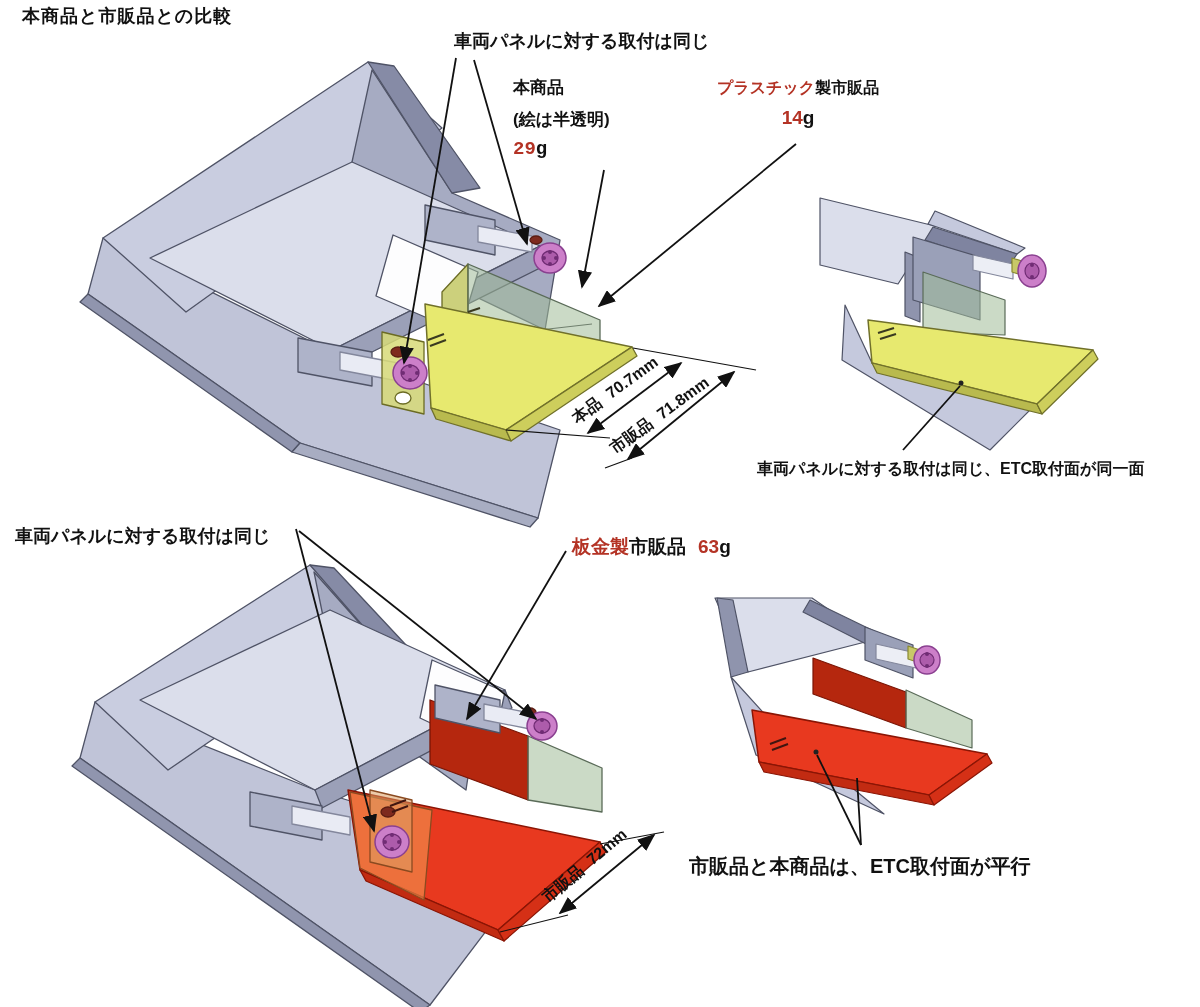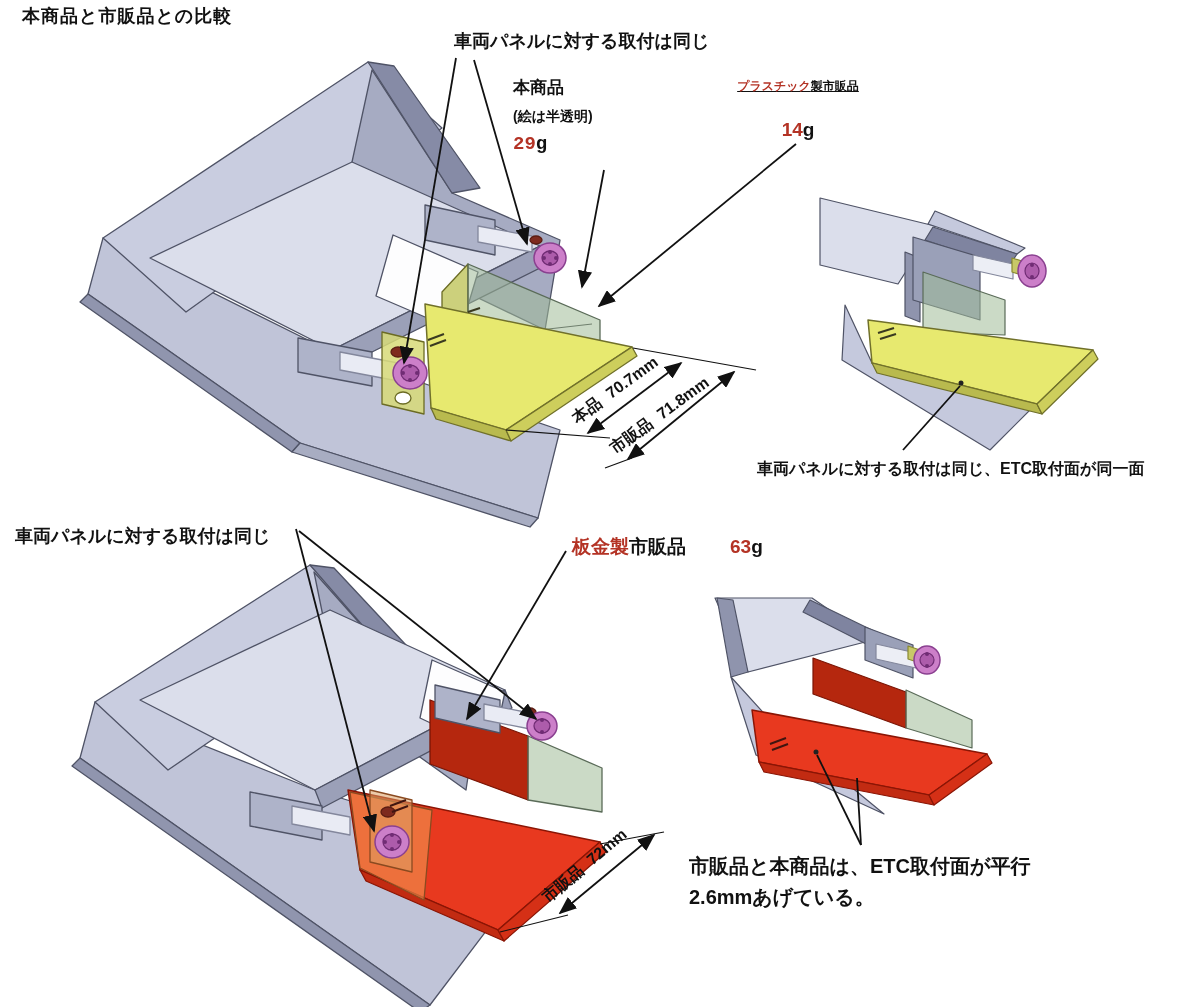--- a/index.html
+++ b/index.html
@@ -18,7 +18,7 @@
   .prod-block .l2{font-size:14px;margin-top:9px;}
   .prod-block .l3{font-size:19px;margin-top:7px;font-family:Liberation Mono, monospace;}
   .plastic-block{left:690px;top:78px;width:216px;text-align:center;}
-  .plastic-block .l1{font-size:12px;text-decoration:underline;}
+  .plastic-block .l1{font-size:16px;}
   .plastic-block .l2{font-size:19px;margin-top:24px;}
   .note-same{left:757px;top:459px;font-size:16px;}
   .note-bottom{left:15px;top:524px;font-size:18px;}

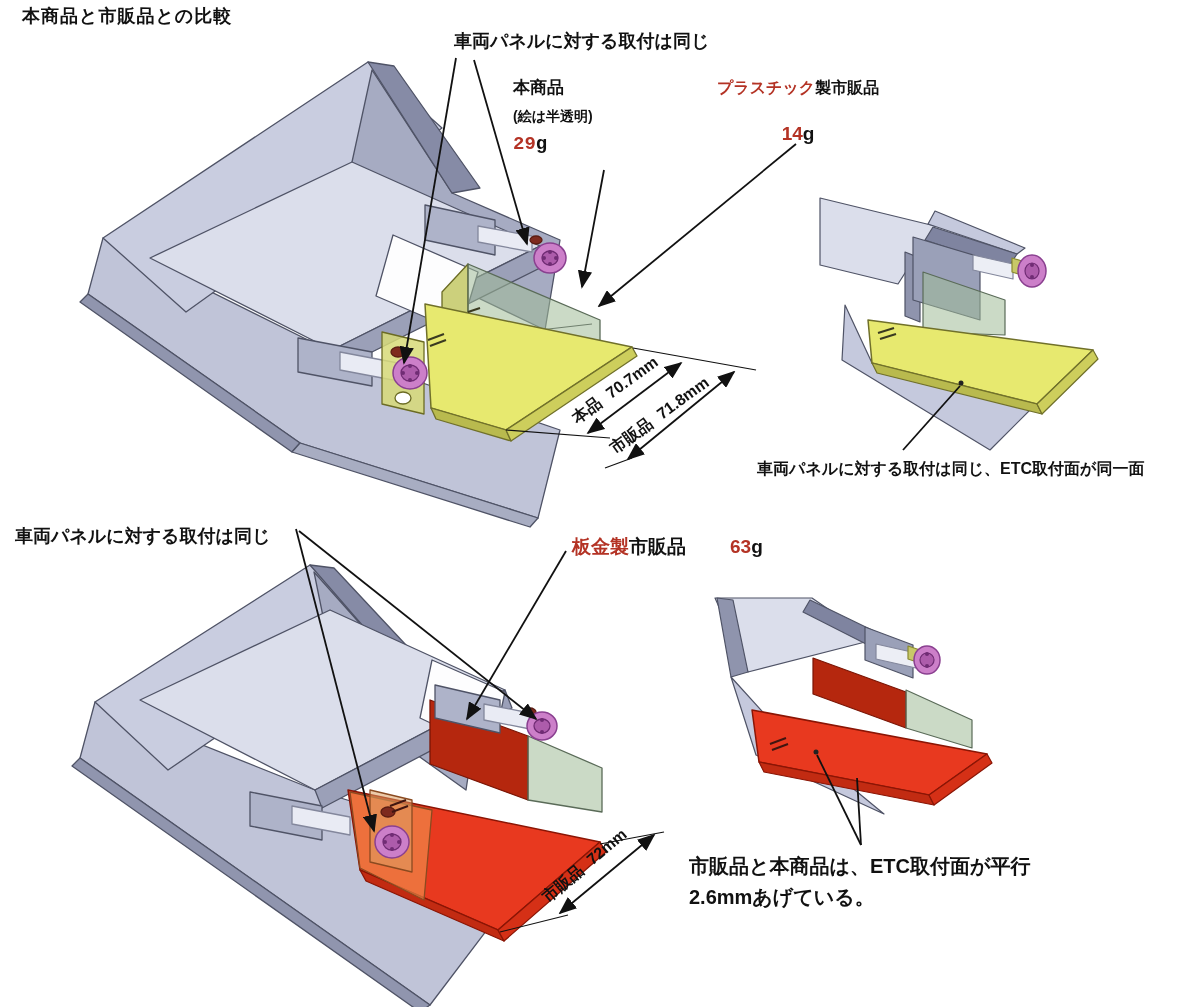--- a/index.html
+++ b/index.html
@@ -15,7 +15,7 @@
   .note-top{left:454px;top:29px;font-size:18px;}
   .prod-block{left:513px;top:76px;width:132px;text-align:left;}
   .prod-block .l1{font-size:17px;}
-  .prod-block .l2{font-size:14px;margin-top:9px;}
+  .prod-block .l2{font-size:17px;margin-top:9px;}
   .prod-block .l3{font-size:19px;margin-top:7px;font-family:Liberation Mono, monospace;}
   .plastic-block{left:690px;top:78px;width:216px;text-align:center;}
   .plastic-block .l1{font-size:16px;}

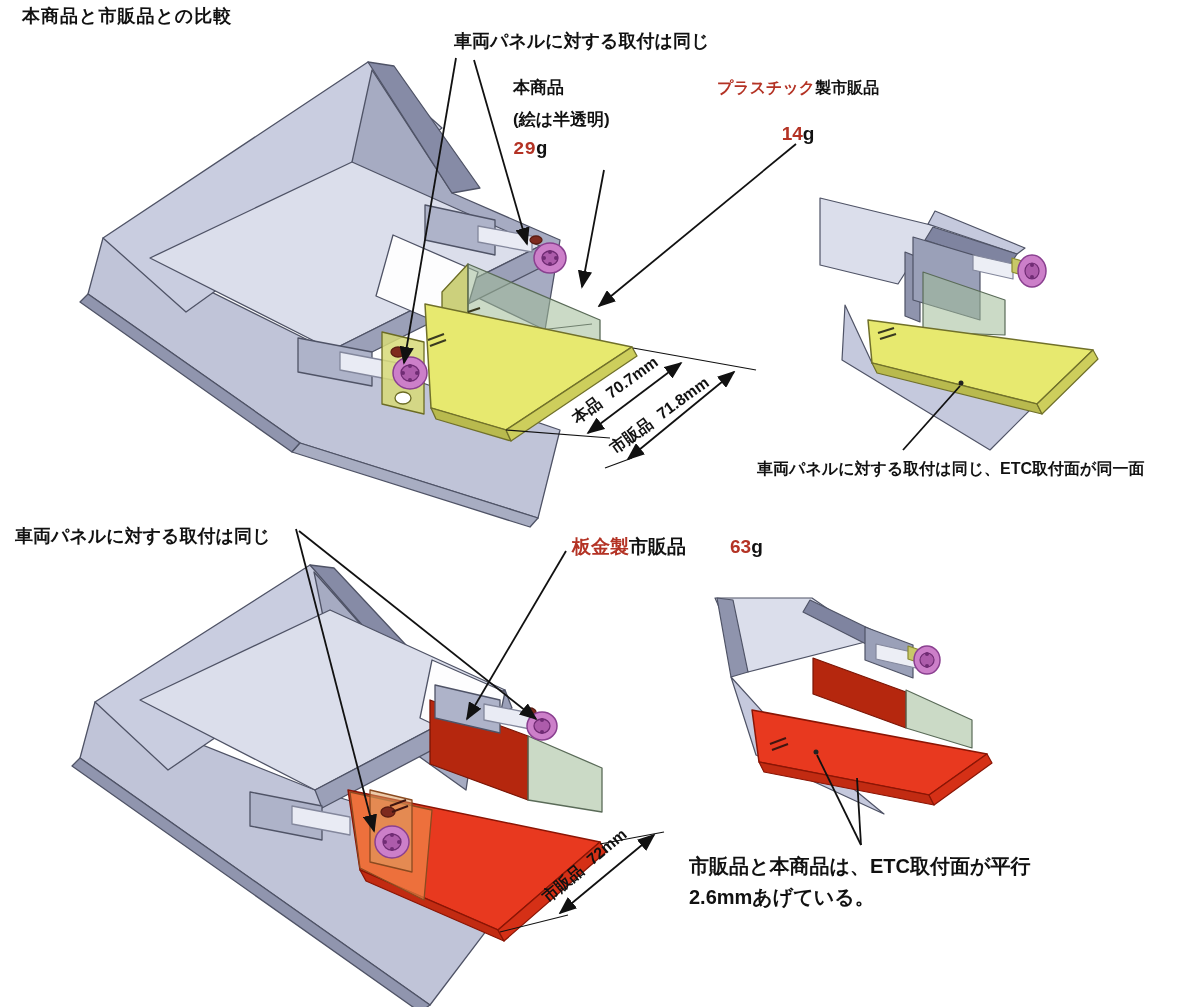--- a/index.html
+++ b/index.html
@@ -19,7 +19,7 @@
   .prod-block .l3{font-size:19px;margin-top:7px;font-family:Liberation Mono, monospace;}
   .plastic-block{left:690px;top:78px;width:216px;text-align:center;}
   .plastic-block .l1{font-size:16px;}
-  .plastic-block .l2{font-size:19px;margin-top:24px;}
+  .plastic-block .l2{font-size:19px;margin-top:8px;}
   .note-same{left:757px;top:459px;font-size:16px;}
   .note-bottom{left:15px;top:524px;font-size:18px;}
   .sheetmetal{left:572px;top:534px;font-size:19px;}

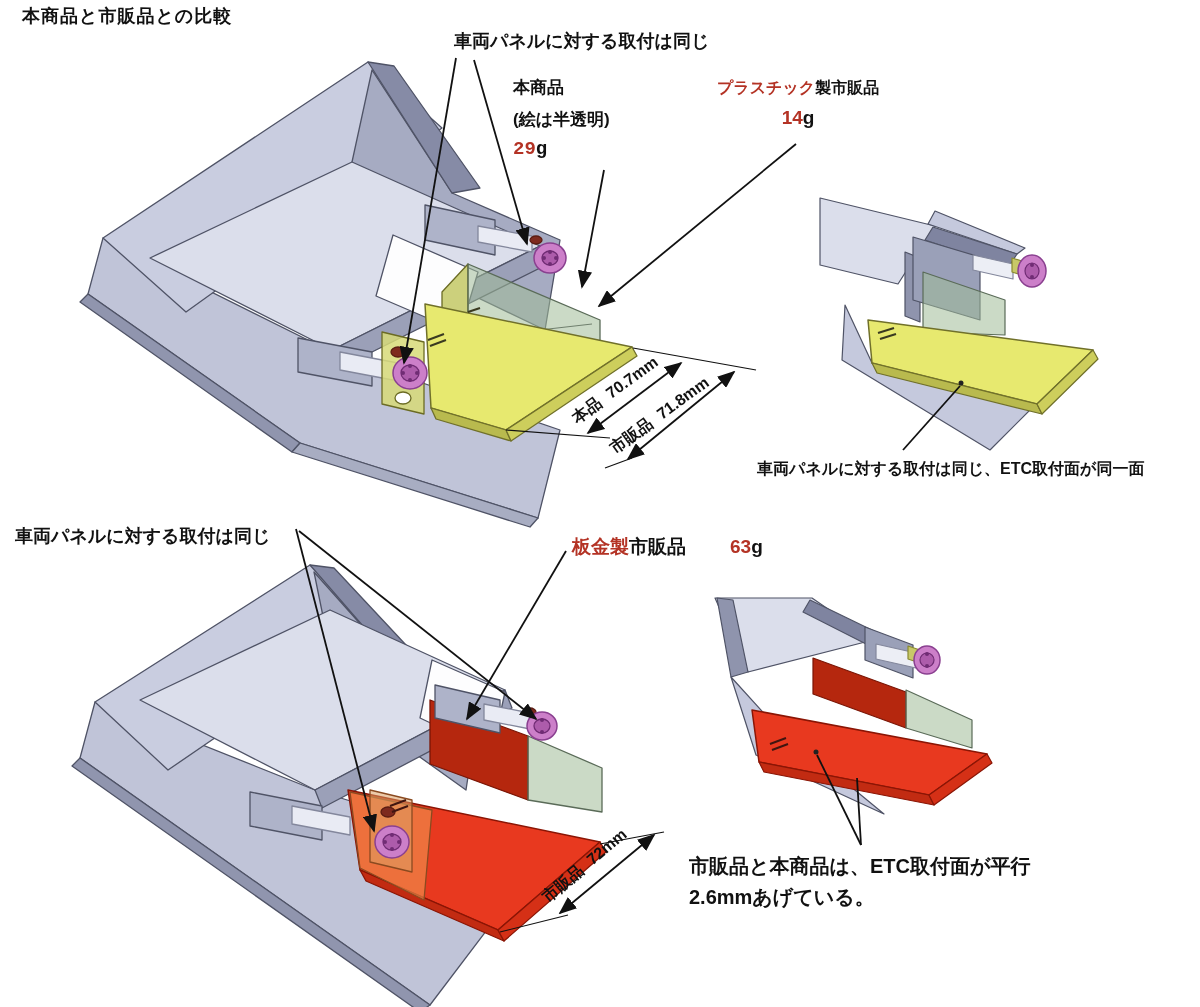--- a/index.html
+++ b/index.html
@@ -23,7 +23,7 @@
   .note-same{left:757px;top:459px;font-size:16px;}
   .note-bottom{left:15px;top:524px;font-size:18px;}
   .sheetmetal{left:572px;top:534px;font-size:19px;}
-  .sheetmetal .wt{margin-left:44px;text-align:right;}
+  .sheetmetal .wt{margin-left:12px;text-align:right;}
   .para{left:689px;top:851px;font-size:20px;line-height:31px;}
   svg text{font-family:"Liberation Sans","DejaVu Sans",sans-serif;font-weight:bold;fill:#111;}
 </style>

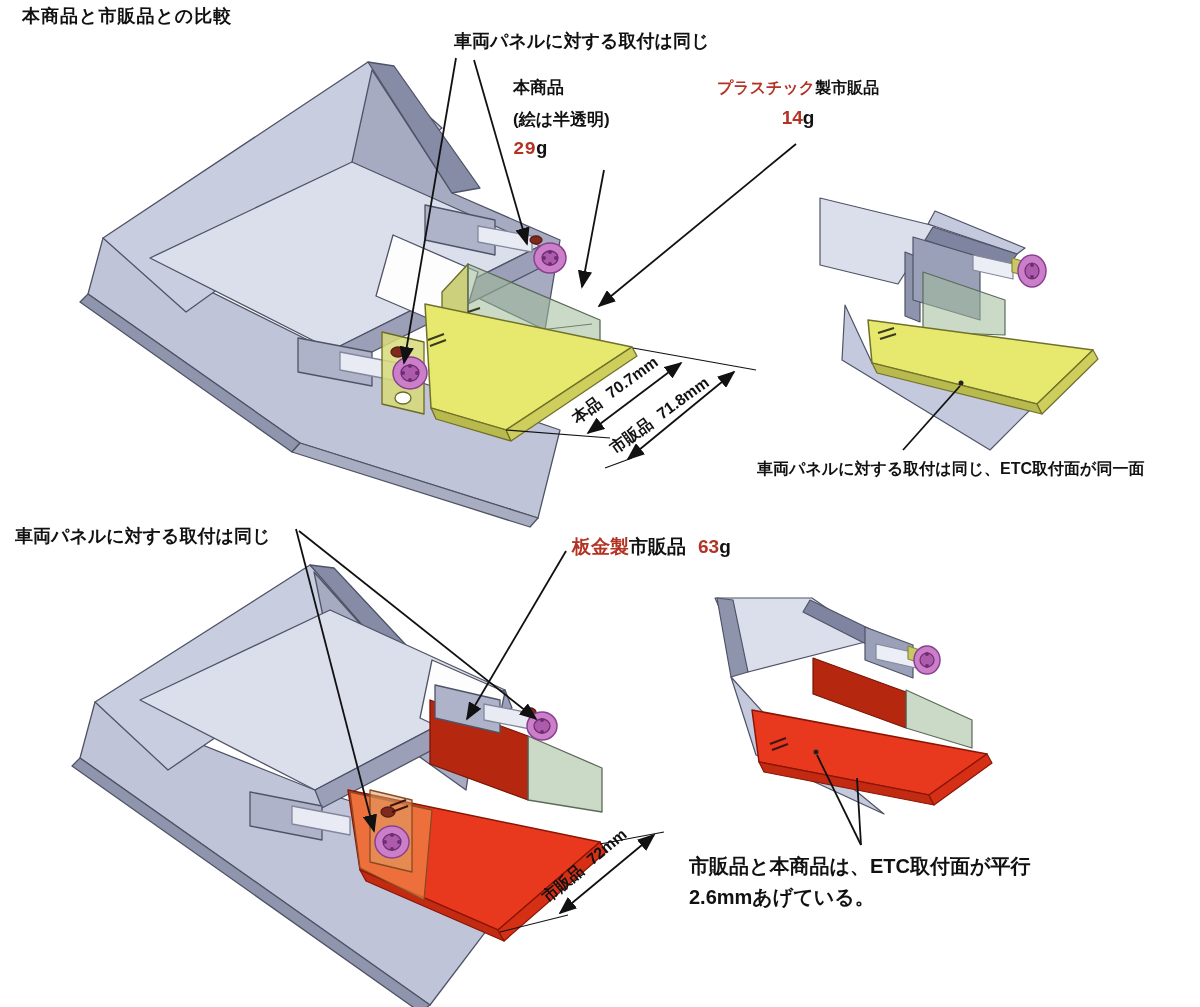--- a/index.html
+++ b/index.html
@@ -240,7 +240,6 @@
 
 <div class="lbl para">
   <div>市販品と本商品は、ETC取付面が平行</div>
-  <div>2.6mmあげている。</div>
 </div>
 
 </body></html>

